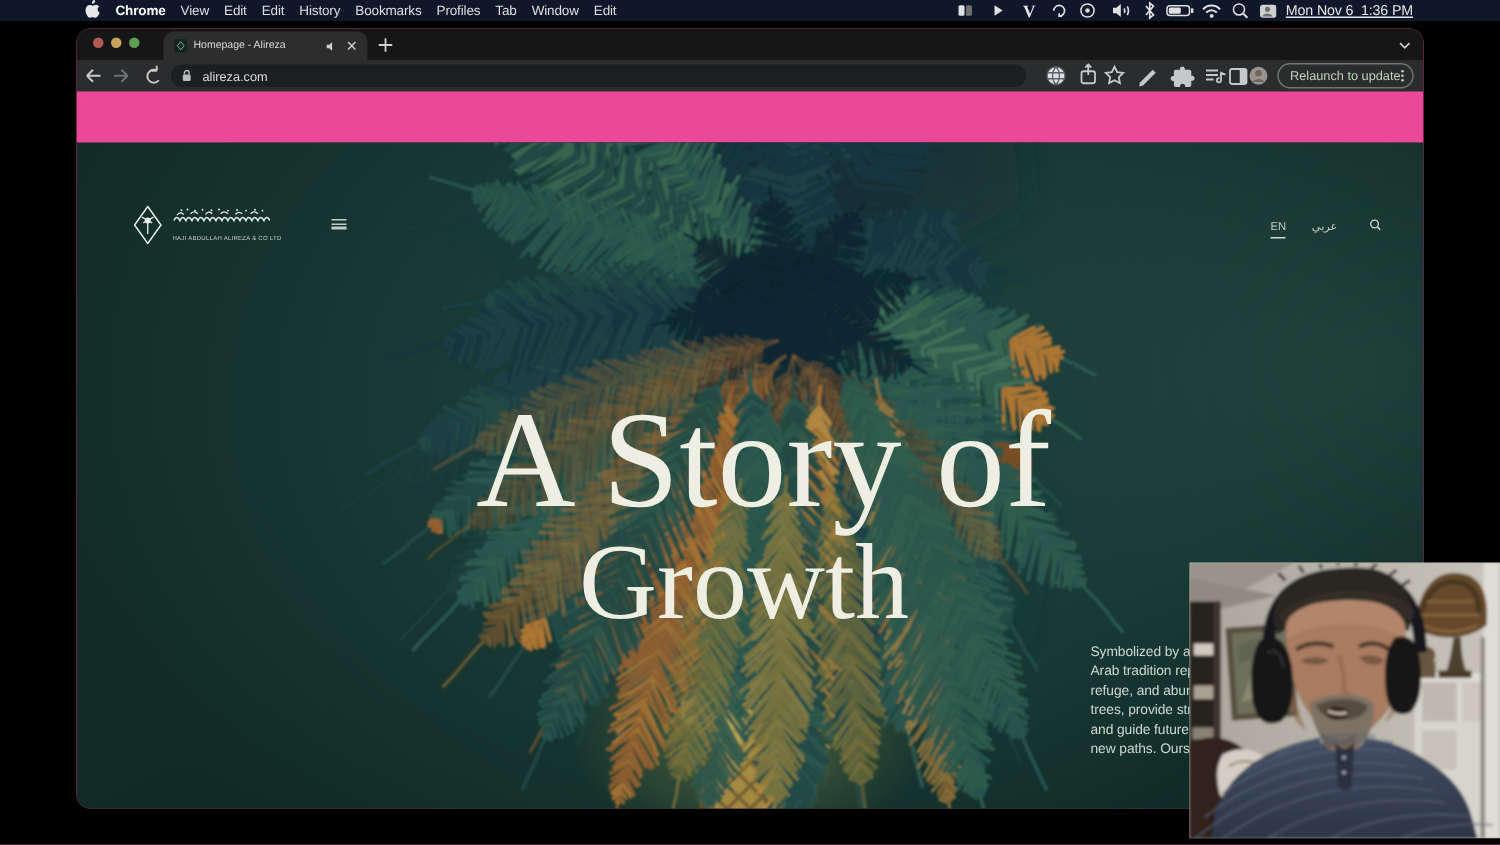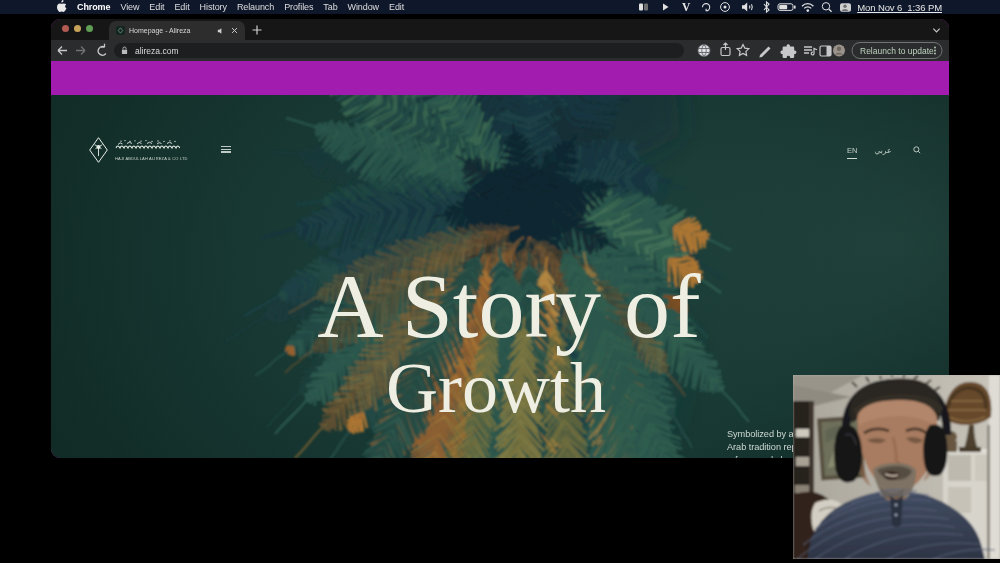--- a/index.html
+++ b/index.html
@@ -47,7 +47,7 @@
       <span>Edit</span>
       <span>Edit</span>
       <span>History</span>
-    <span>Relaunch</span>
+    <span>Bookmarks</span>
       <span>Profiles</span>
       <span>Tab</span>
       <span>Window</span>

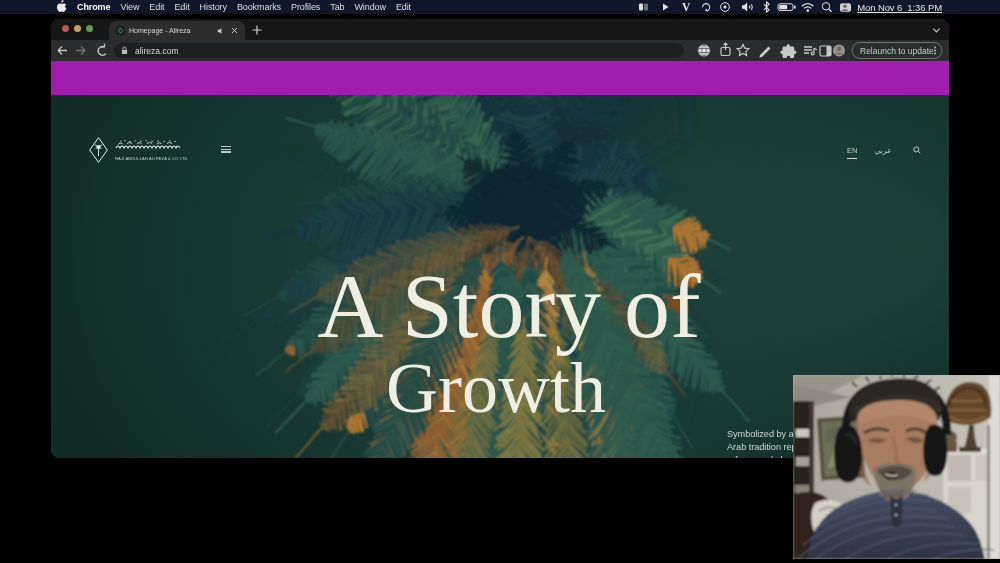--- a/index.html
+++ b/index.html
@@ -9,8 +9,8 @@
 #menubar .l{display:flex;align-items:center;position:absolute;left:56px;top:0;height:14px;}
 #menubar .l span{padding:0 5px;line-height:14px;}
 #menubar .r{position:absolute;right:58px;top:0;height:14px;display:flex;align-items:center;color:#e5e5e5;}
-#win{position:absolute;left:51px;top:19px;width:898px;height:439px;border-radius:9px;
- background:#a21caf;overflow:hidden;}
+#win{position:absolute;left:51px;top:19px;width:898px;height:520px;border-radius:9px;
+ background:#ec4899;overflow:hidden;}
 #tabstrip{position:absolute;left:0;top:0;width:898px;height:21px;background:#161616;}
 .tl{position:absolute;width:7px;height:7px;border-radius:50%;}
 #tab{position:absolute;left:58px;top:2px;width:136px;height:19px;background:#2d2d2e;

